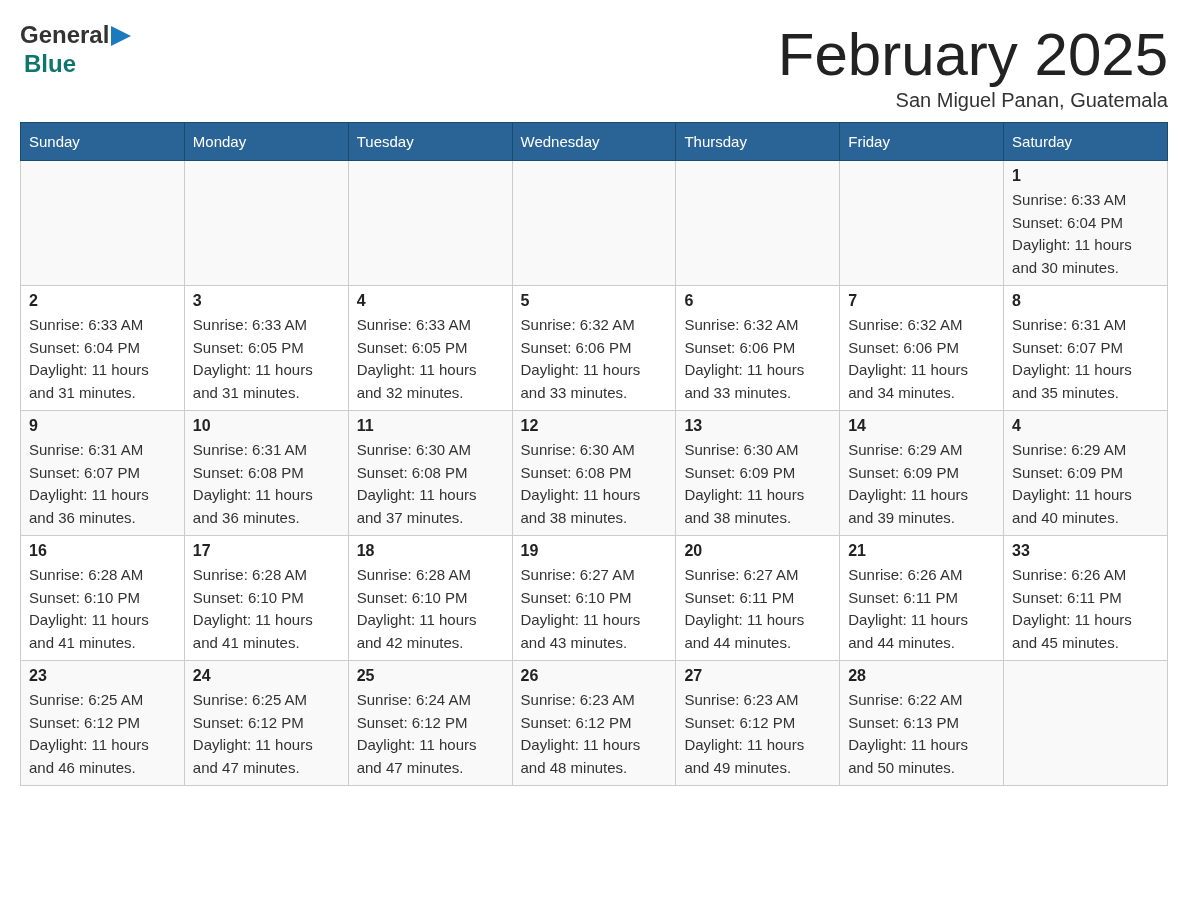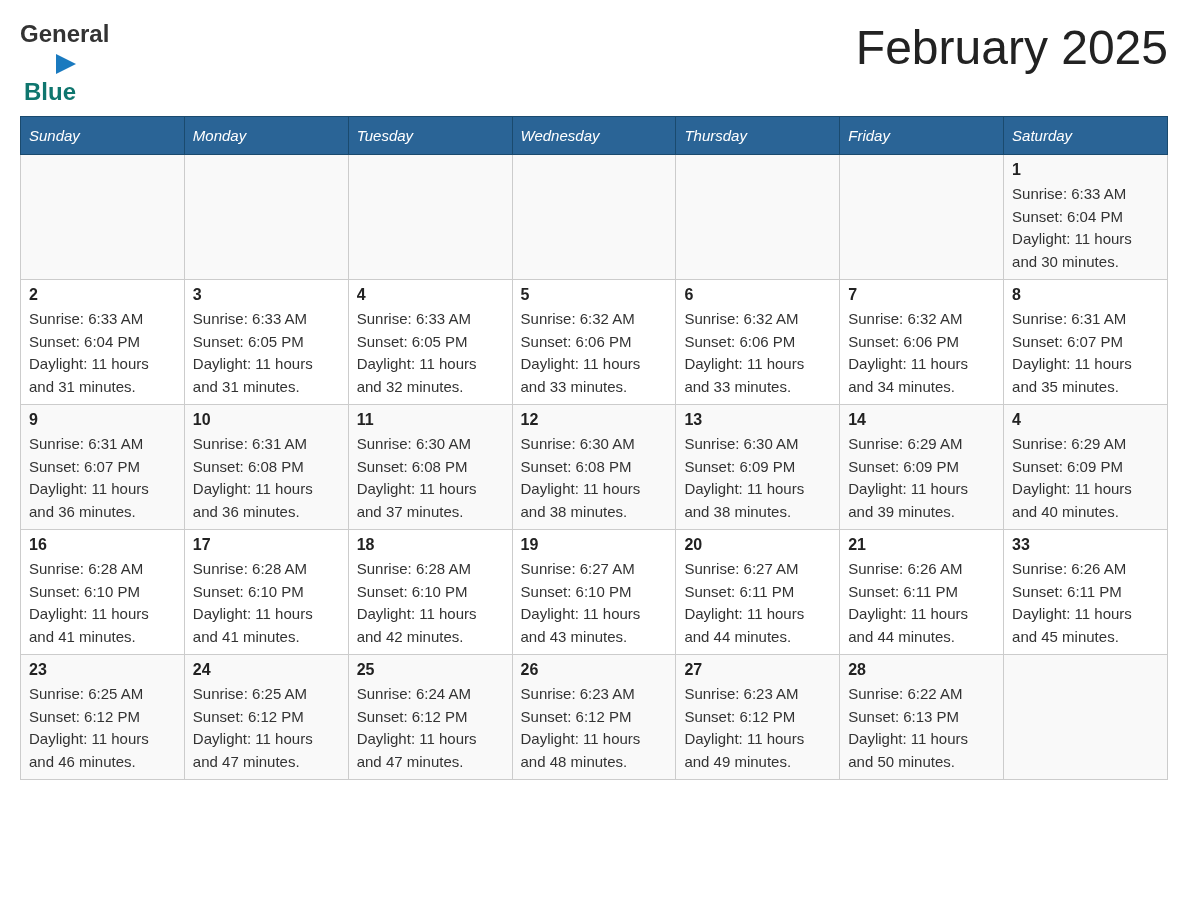--- a/index.html
+++ b/index.html
@@ -80,7 +80,6 @@
     .logo-line1 {
       display: flex;
       align-items: center;
-      flex-direction: column;
     }
   </style>
 </head>

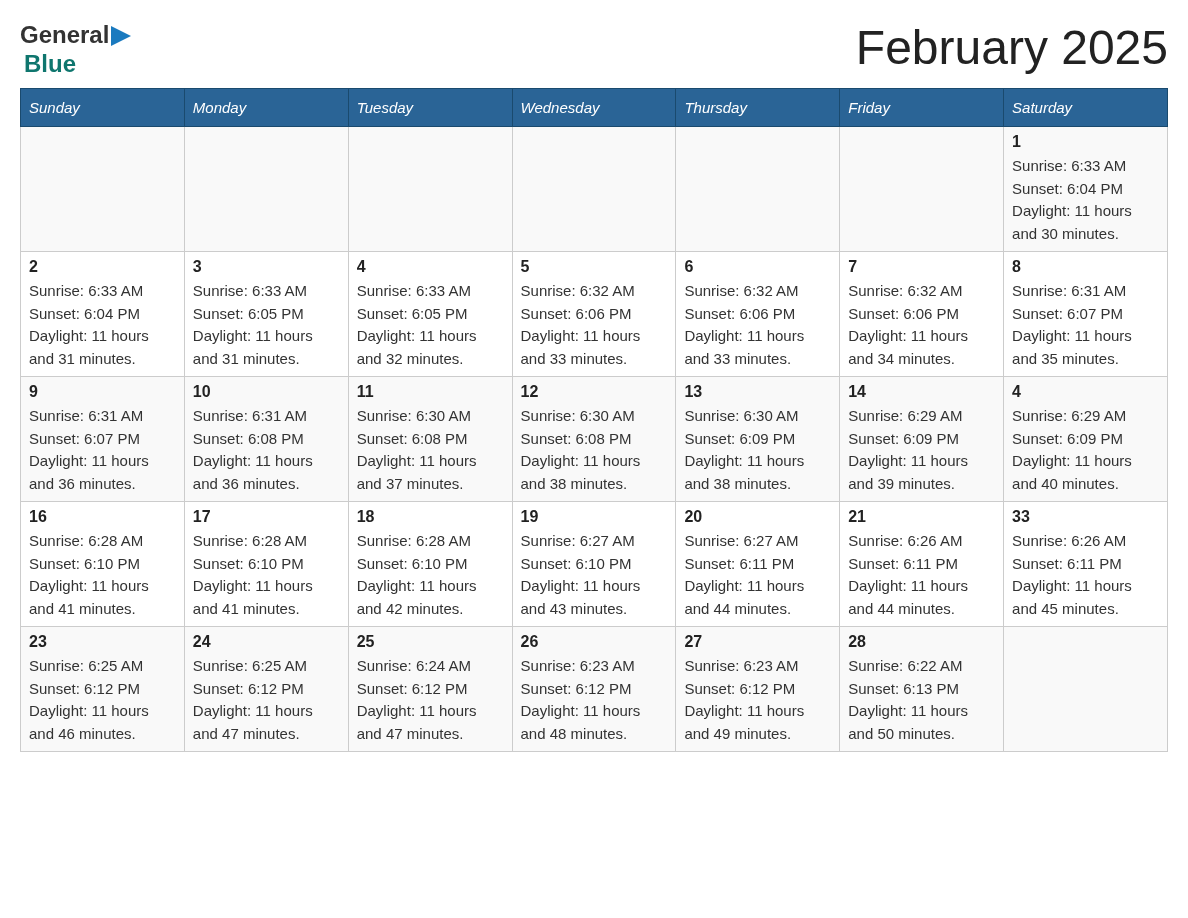--- a/index.html
+++ b/index.html
@@ -20,7 +20,7 @@
       text-align: right;
     }
     .title-block h1 {
-      font-size: 48px;
+      font-size: 60px;
       font-weight: normal;
       color: #222;
     }

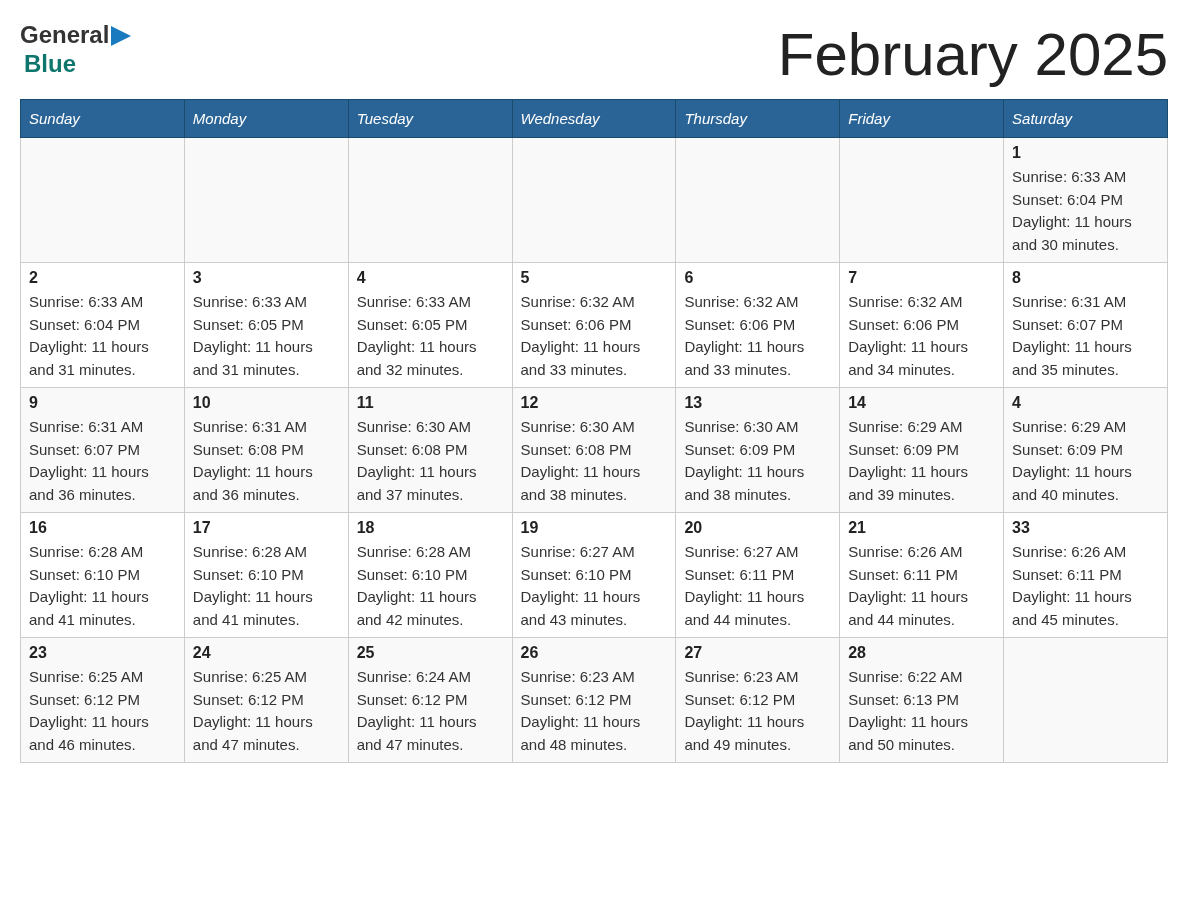--- a/index.html
+++ b/index.html
@@ -101,6 +101,7 @@
   </div>
   <div class="title-block">
     <h1>February 2025</h1>
+    <h2>San Miguel Panan, Guatemala</h2>
   </div>
 </div>
 

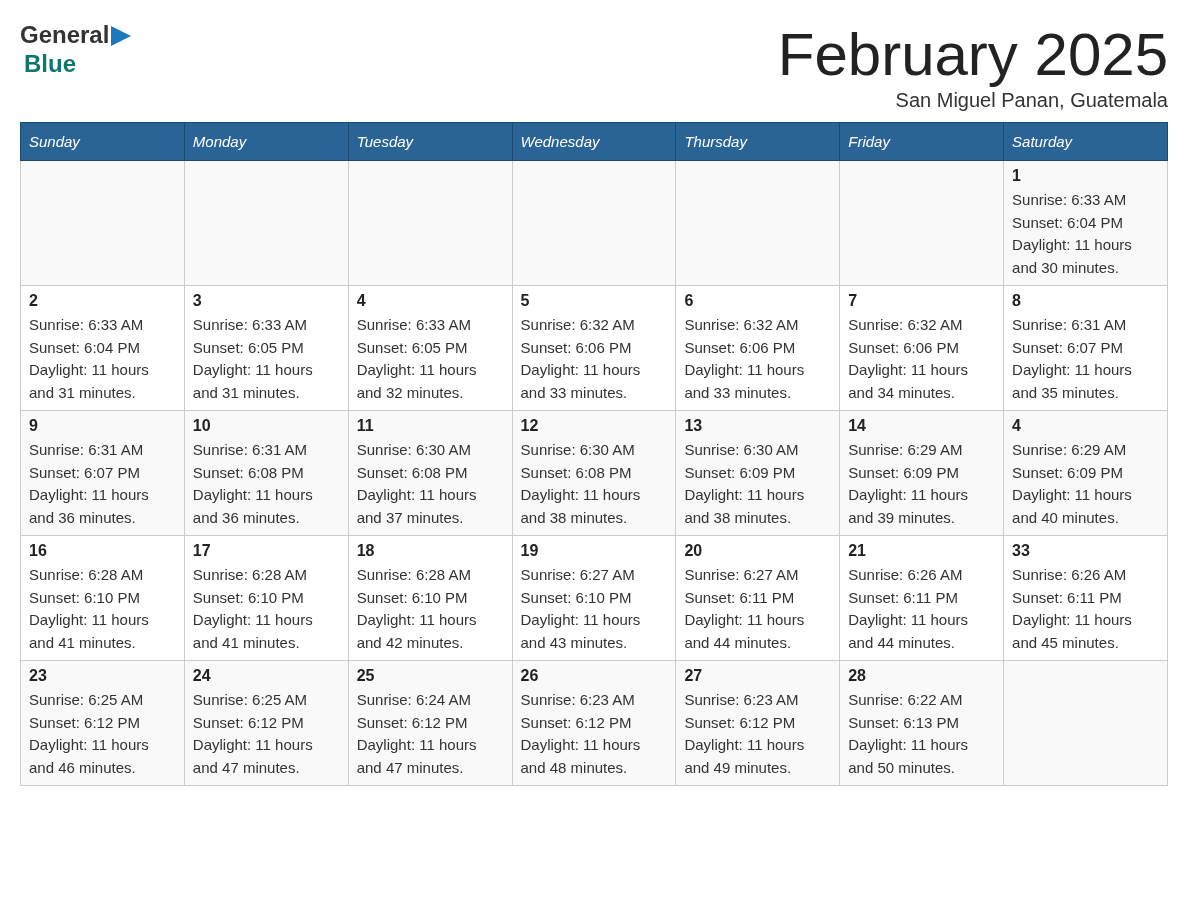--- a/index.html
+++ b/index.html
@@ -42,7 +42,6 @@
       font-size: 15px;
       font-weight: normal;
       border: 1px solid #1a4a6e;
-      font-style: italic;
     }
     .calendar td {
       border: 1px solid #ccc;

